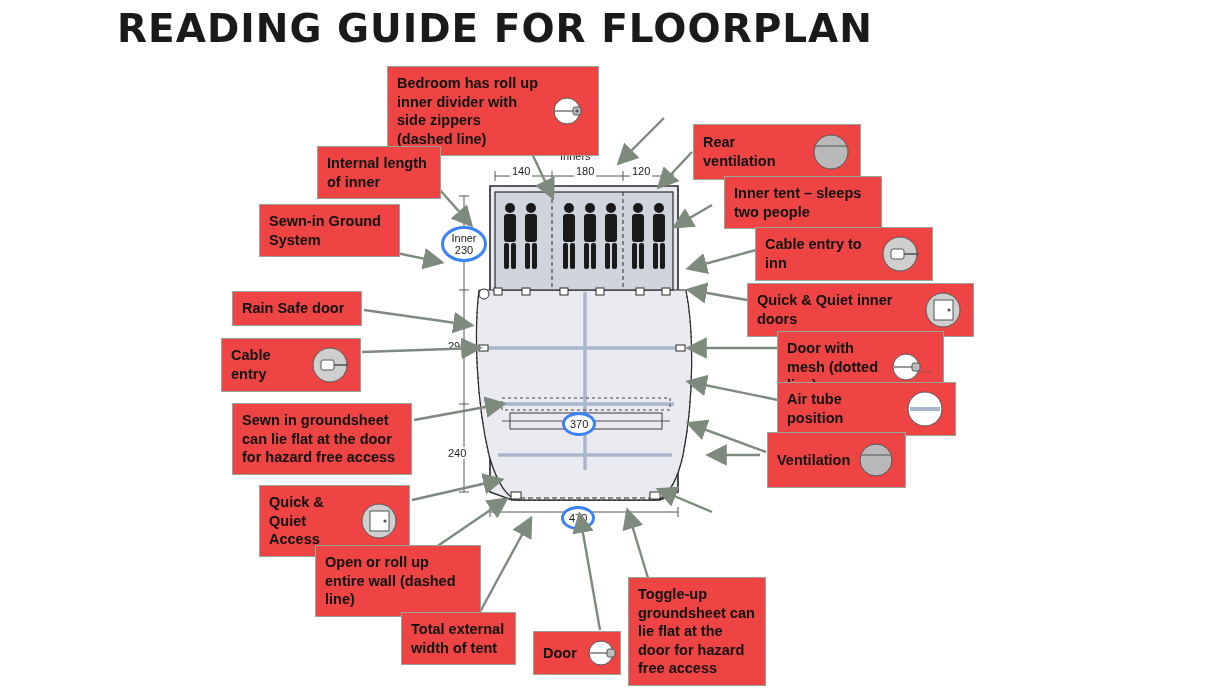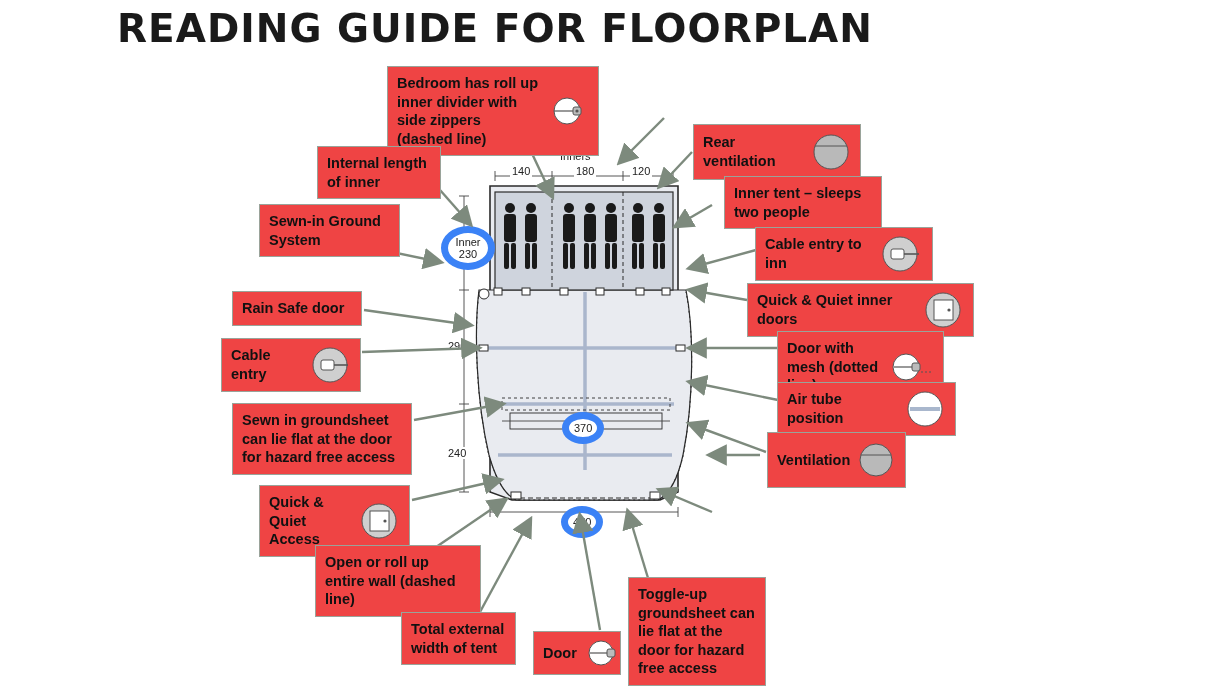--- a/index.html
+++ b/index.html
@@ -79,7 +79,7 @@
     position: absolute;
     font-size: 11px;
     color: #222;
-    border: 7px solid #3b82f6;
+    border: 3px solid #3b82f6;
     border-radius: 50%;
     background: #fff;
     text-align: center;

